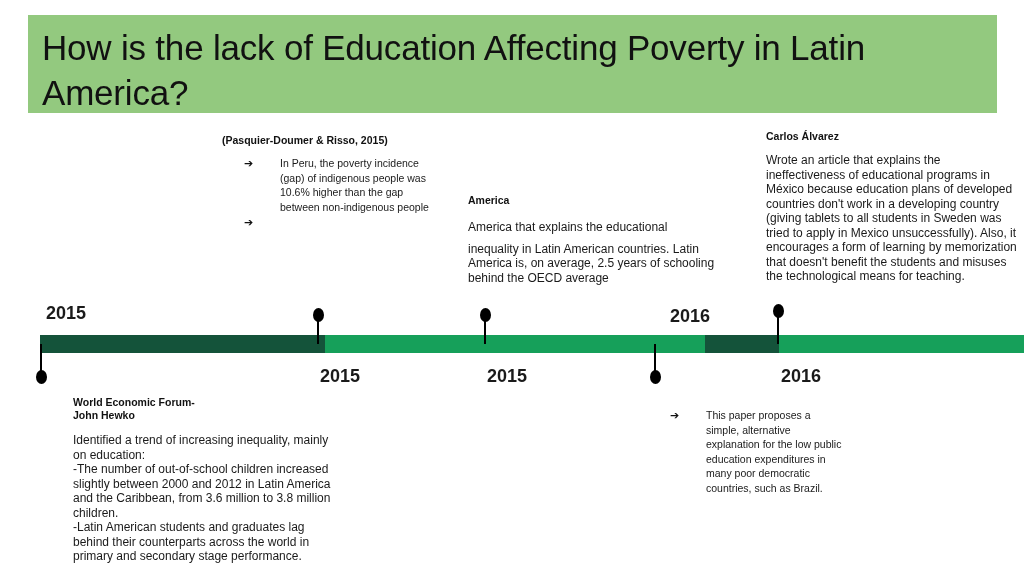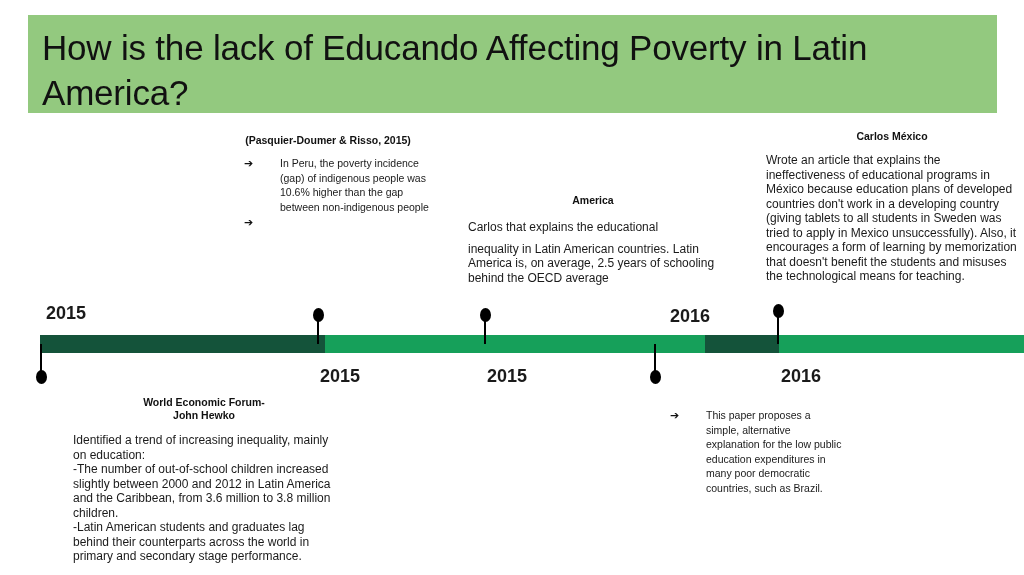--- a/index.html
+++ b/index.html
@@ -134,7 +134,7 @@
 <body>
 
 <div id="title-banner">
-  <div id="title-text">How is the lack of Educando Affecting Poverty in Latin America?</div>
+  <div id="title-text">How is the lack of Education Affecting Poverty in Latin America?</div>
 </div>
 
 <div class="note" style="left:222px; top:134px; width:212px;">

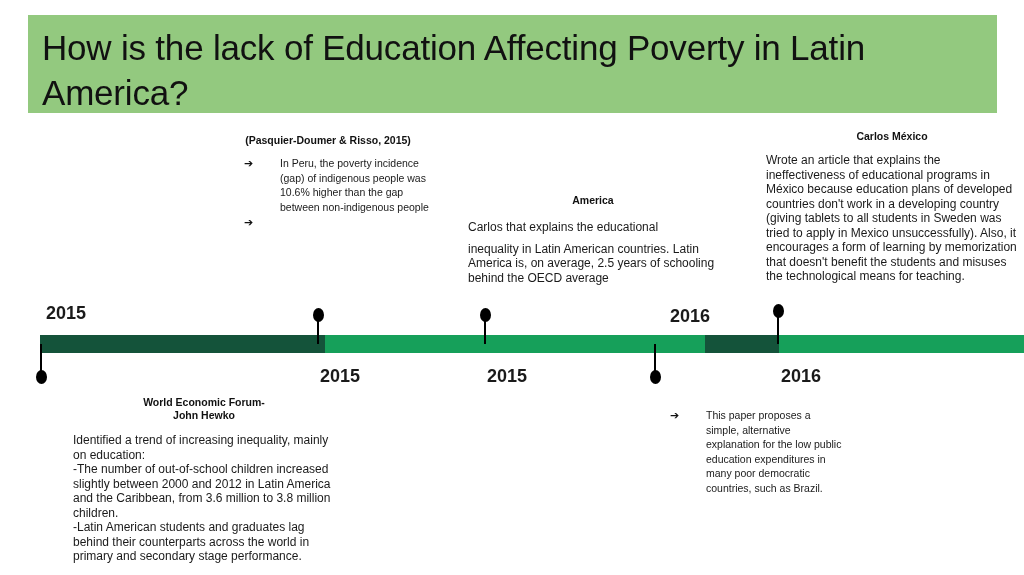--- a/index.html
+++ b/index.html
@@ -98,7 +98,6 @@
     line-height: 13px;
     color: #111111;
     white-space: pre-line;
-    text-align: center;
   }
   .note-body {
     font-size: 12px;

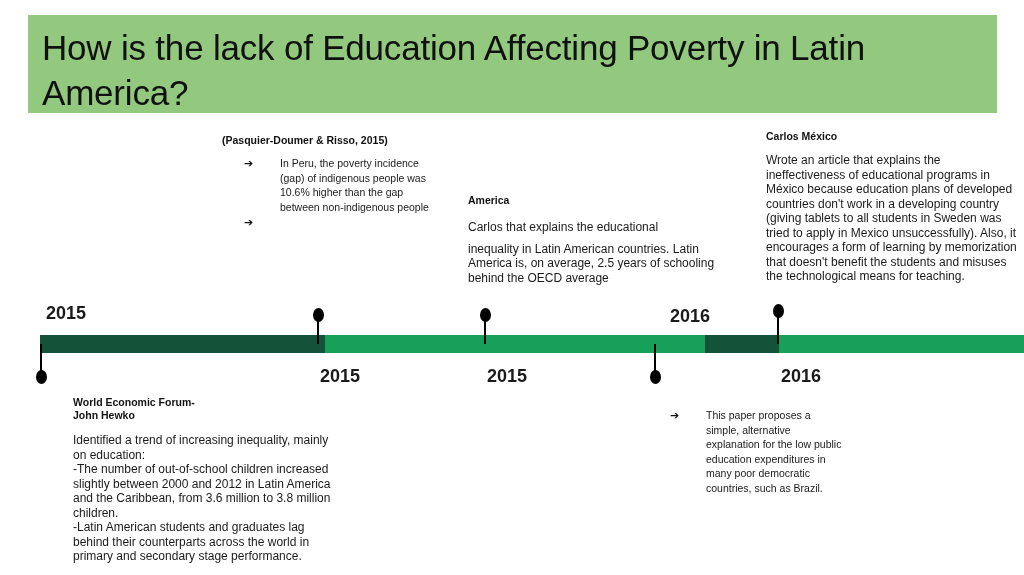--- a/index.html
+++ b/index.html
@@ -159,7 +159,7 @@
 </div>
 
 <div class="note" style="left:766px; top:130px; width:252px;">
-  <div class="note-title">Carlos México</div>
+  <div class="note-title">Carlos Álvarez</div>
   <div style="height:10px;"></div>
   <div class="note-body">Wrote an article that explains the ineffectiveness of educational programs in México because education plans of developed countries don't work in a developing country (giving tablets  to all students in Sweden was tried to apply in Mexico unsuccessfully). Also, it encourages a form of learning by memorization that doesn't benefit the students and misuses the technological means for teaching.</div>
 </div>

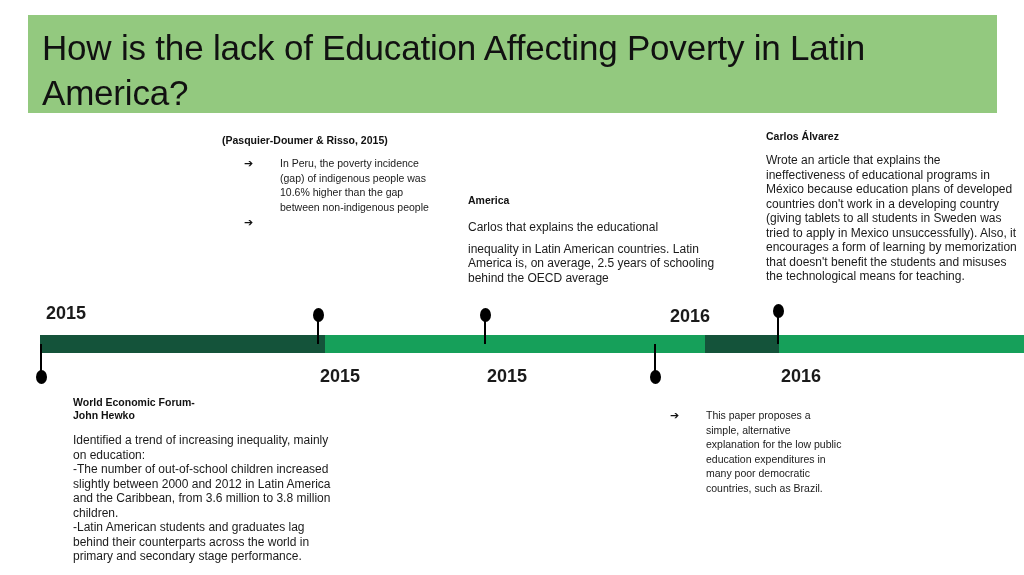--- a/index.html
+++ b/index.html
@@ -153,7 +153,7 @@
 <div class="note" style="left:468px; top:194px; width:250px;">
   <div class="note-title">America</div>
   <div style="height:13px;"></div>
-  <div class="note-body">Carlos that explains the educational</div>
+  <div class="note-body">America that explains the educational</div>
   <div style="height:7px;"></div>
   <div class="note-body">inequality in Latin American countries.  Latin America is, on average, 2.5 years of schooling behind the OECD average</div>
 </div>

